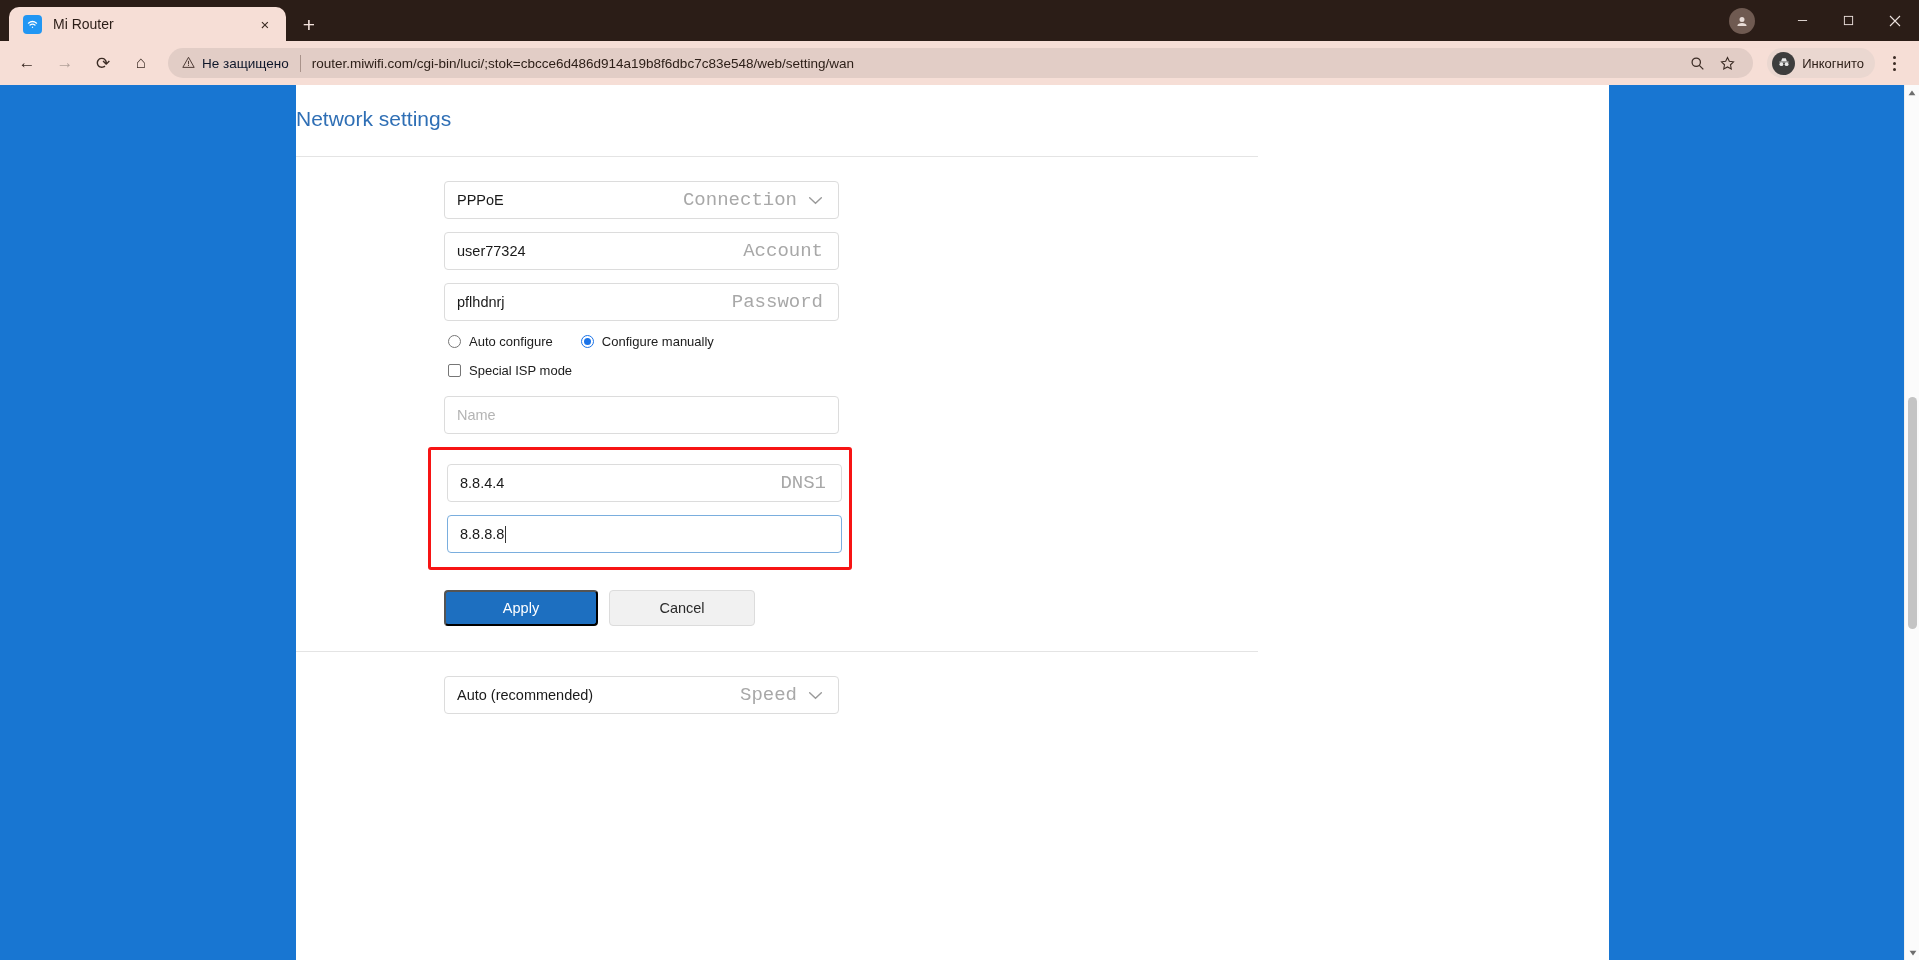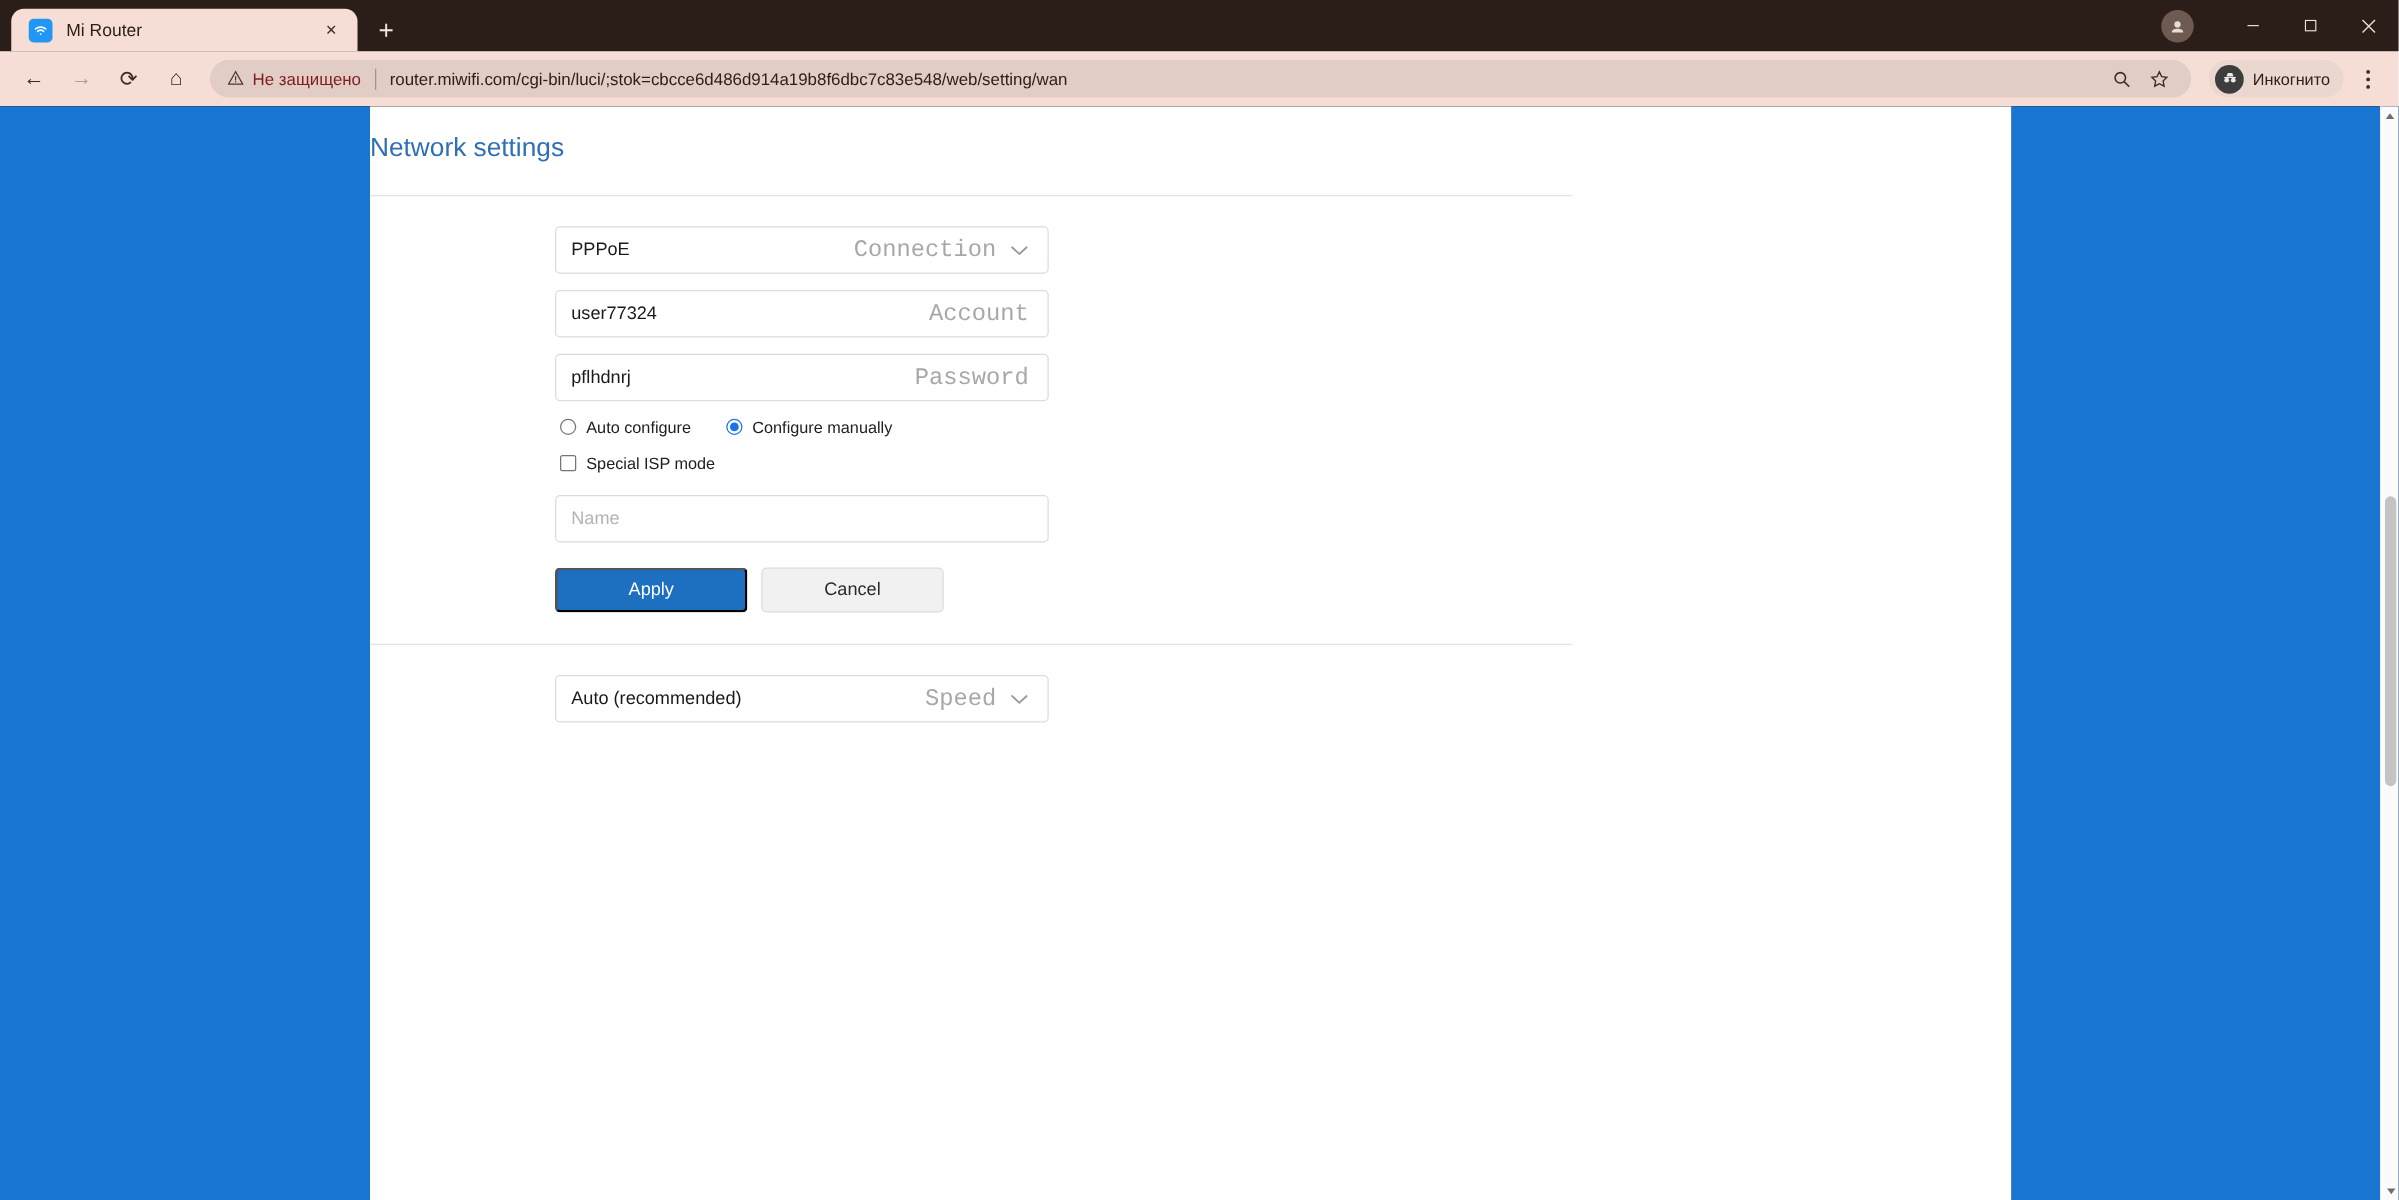--- a/index.html
+++ b/index.html
@@ -102,7 +102,7 @@
     min-width: 0;
   }
   .warn-icon { color: #4a3831; font-size: 12px; margin-right: 7px; flex: 0 0 auto; line-height: 1; }
-  .not-secure { font-size: 13.5px; color: #7f1d1d; white-space: nowrap; }
+  .not-secure { font-size: 13.5px; color: #0f172a; white-space: nowrap; }
   .omni-sep { width: 1px; height: 17px; background: #a9938b; margin: 0 11px; flex: 0 0 1px; }
   .omni-url {
     font-size: 13.5px; color: #2e2019;

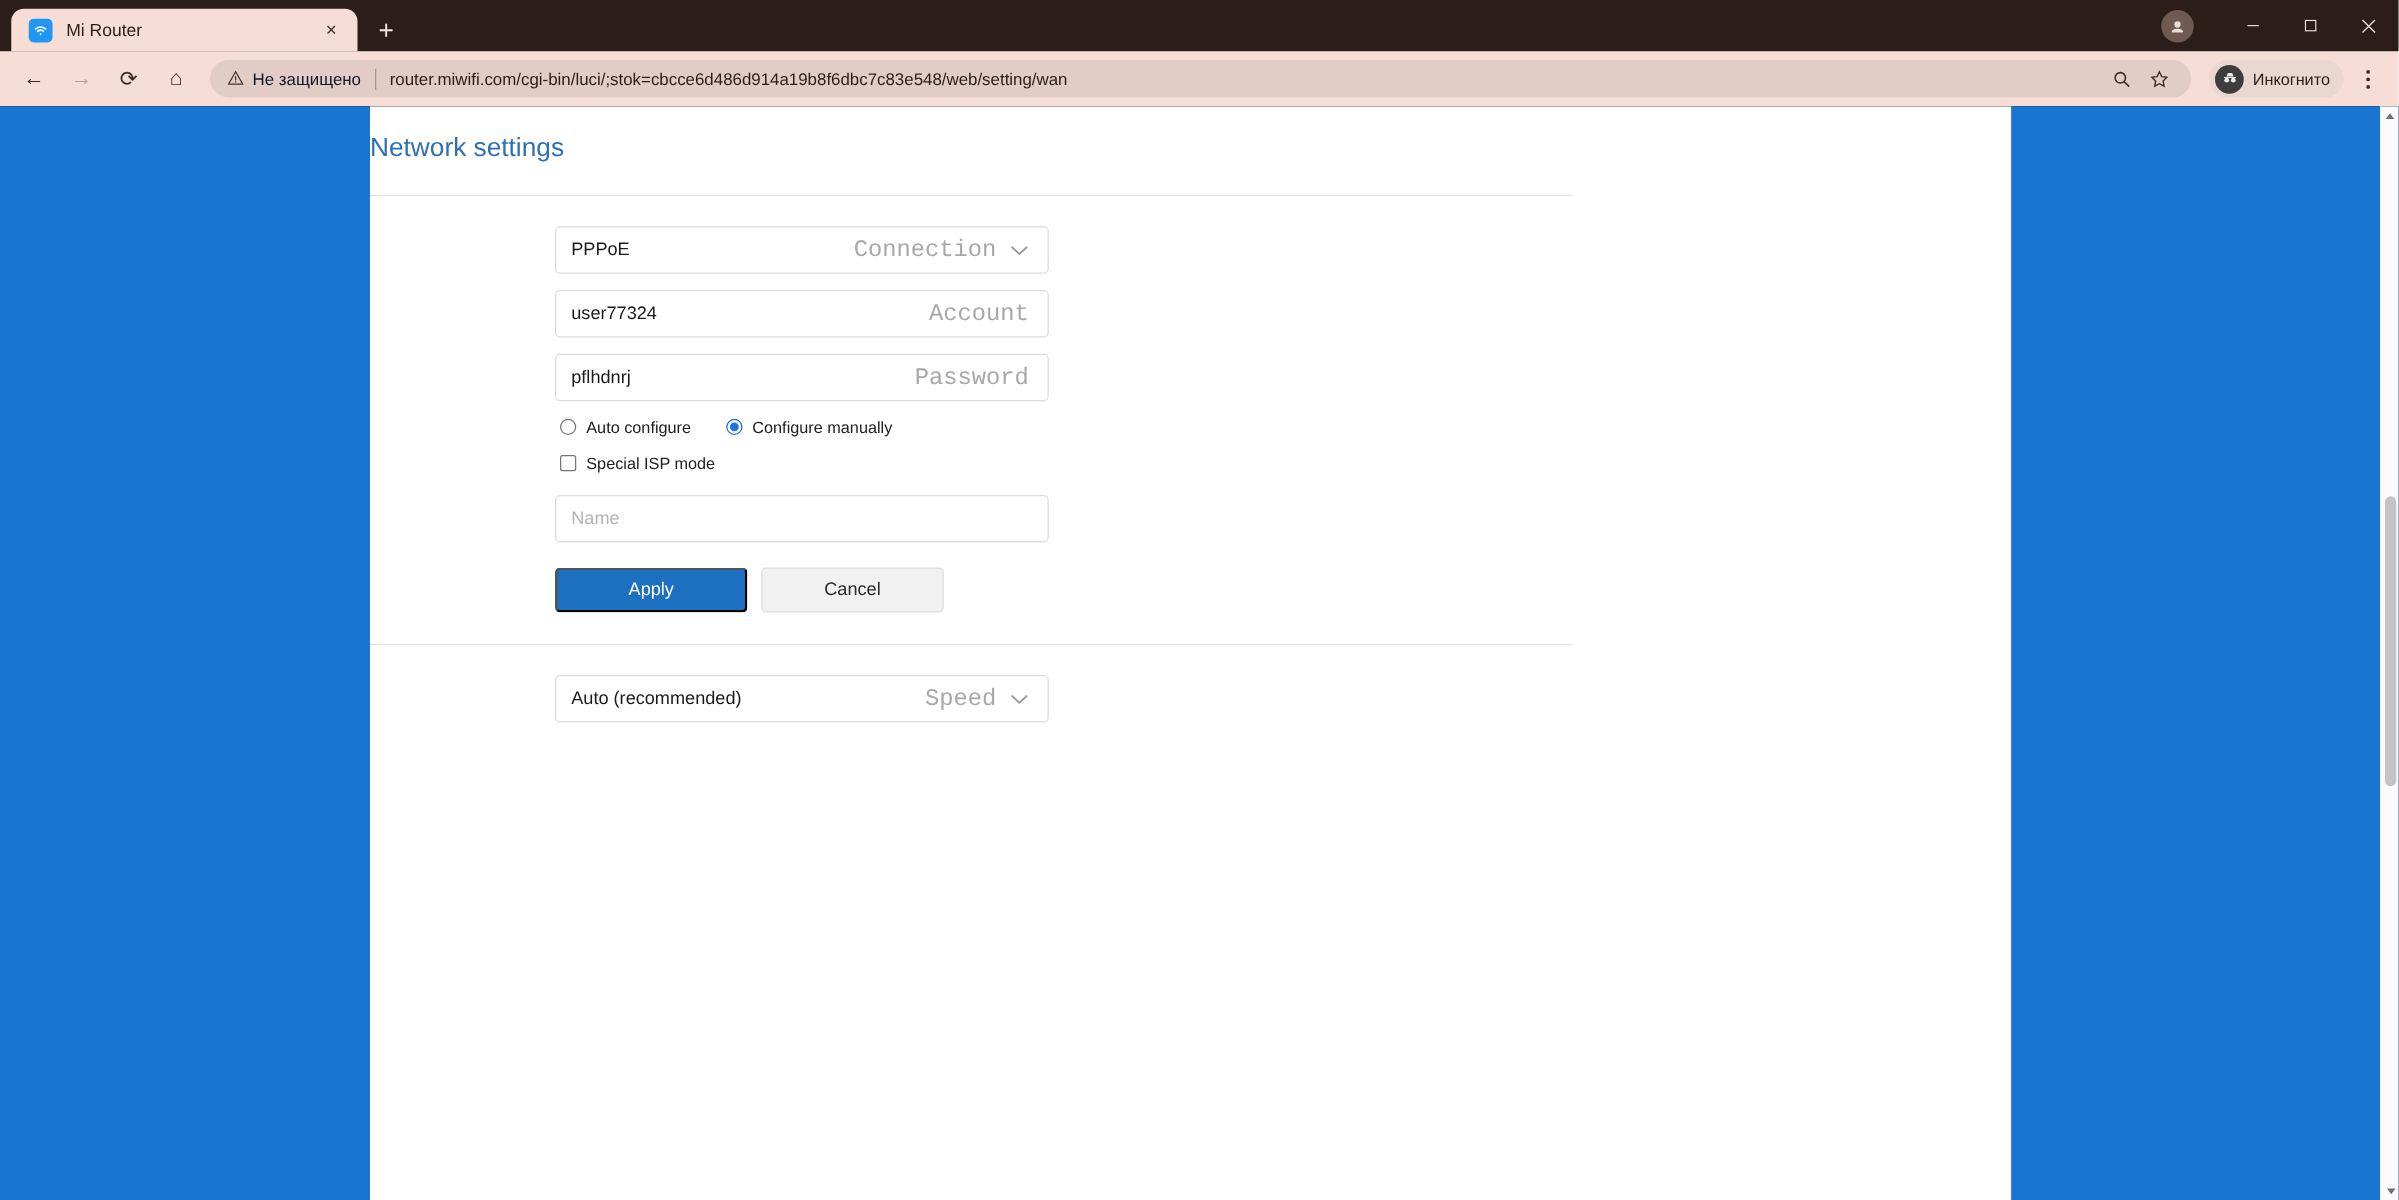--- a/index.html
+++ b/index.html
@@ -135,7 +135,7 @@
   .menu-dots i { display:block; width:3px; height:3px; border-radius:50%; background:#3b2b24; margin:1.5px 0; }
 
   
-  .viewport { flex: 1; position: relative; background: #000000; overflow: hidden; display: flex; }
+  .viewport { flex: 1; position: relative; background: #f0abfc; overflow: hidden; display: flex; }
   .left-blue { width: 296px; background: #1876d2; flex: 0 0 296px; }
   .page-body { flex: 1; background: #ffffff; position: relative; }
   .right-blue { width: 310px; background: #1876d2; flex: 0 0 310px; }

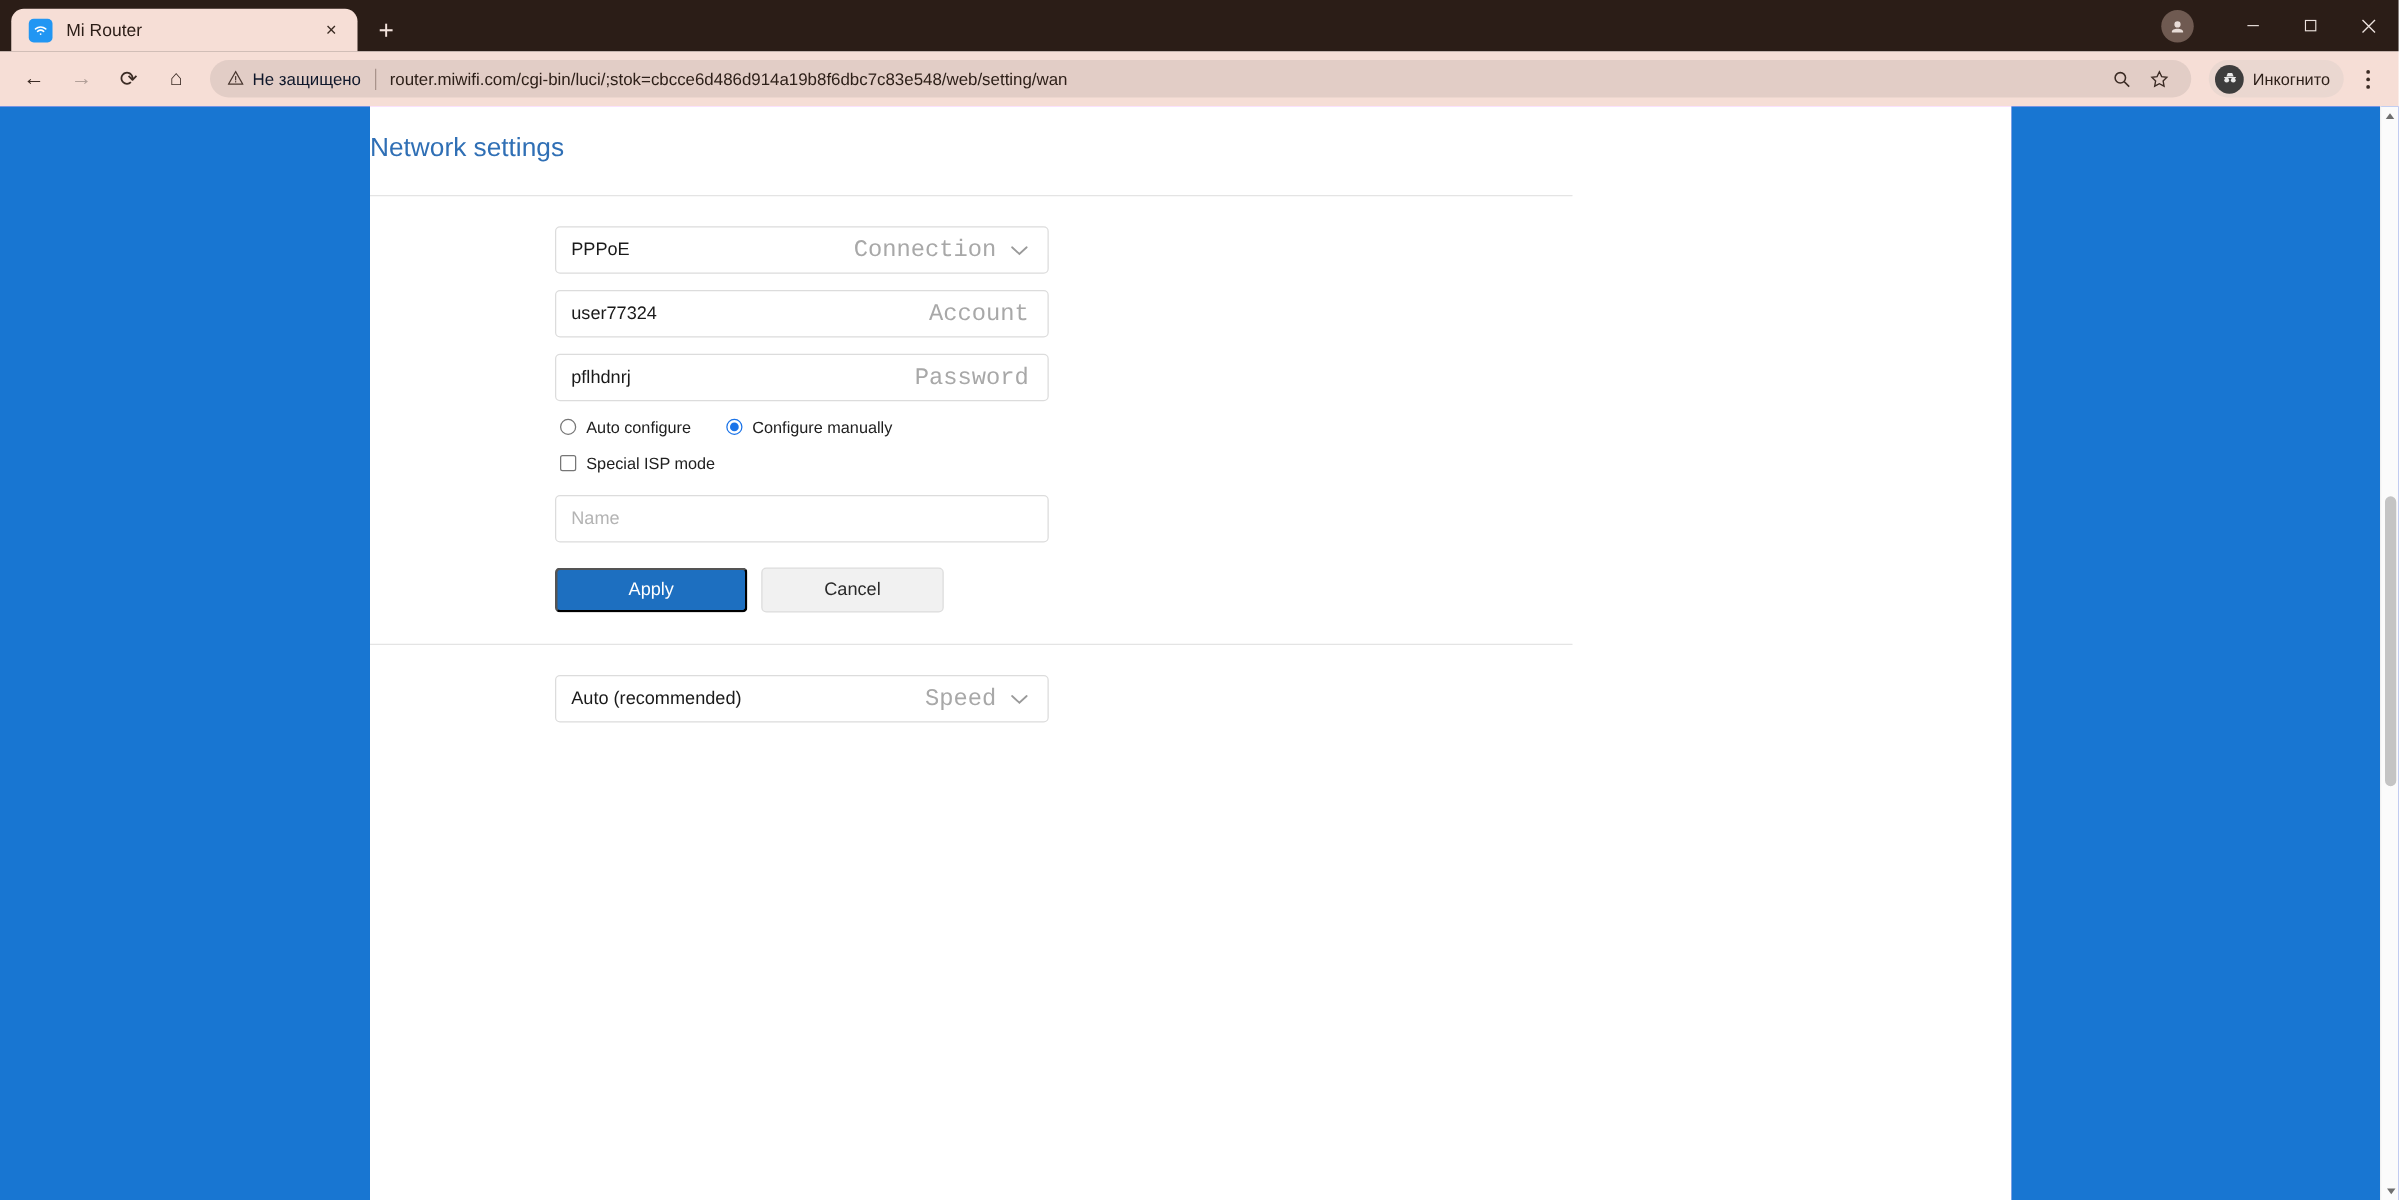--- a/index.html
+++ b/index.html
@@ -380,6 +380,22 @@
             </div>
           </div>
 
+          <div class="dns-group">
+            <div class="field-row">
+              <div class="field">
+                <span class="field-value">8.8.4.4</span>
+                <span class="field-label">DNS1</span>
+              </div>
+            </div>
+            <div class="field-row">
+              <div class="field focused">
+                <span class="field-value">
+                    <span>8.8.8.8</span>
+                    <span class="caret"></span>
+                  </span>
+              </div>
+            </div>
+          </div>
 
           <div class="buttons">
             <button class="btn btn-apply">Apply</button>

